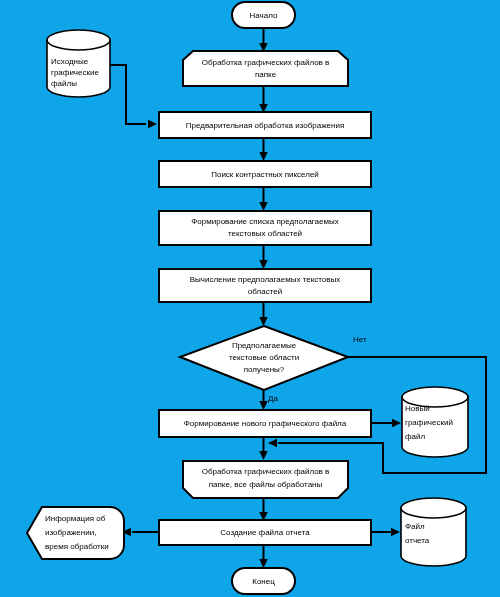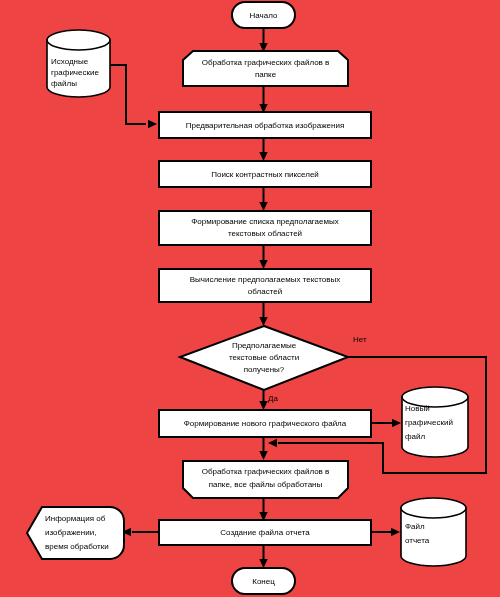--- a/index.html
+++ b/index.html
@@ -17,7 +17,7 @@
     position: relative;
     width: 500px;
     height: 597px;
-    background: #ef4444;
+    background: #0ea5e9;
   }
   svg.chart {
     display: block;

